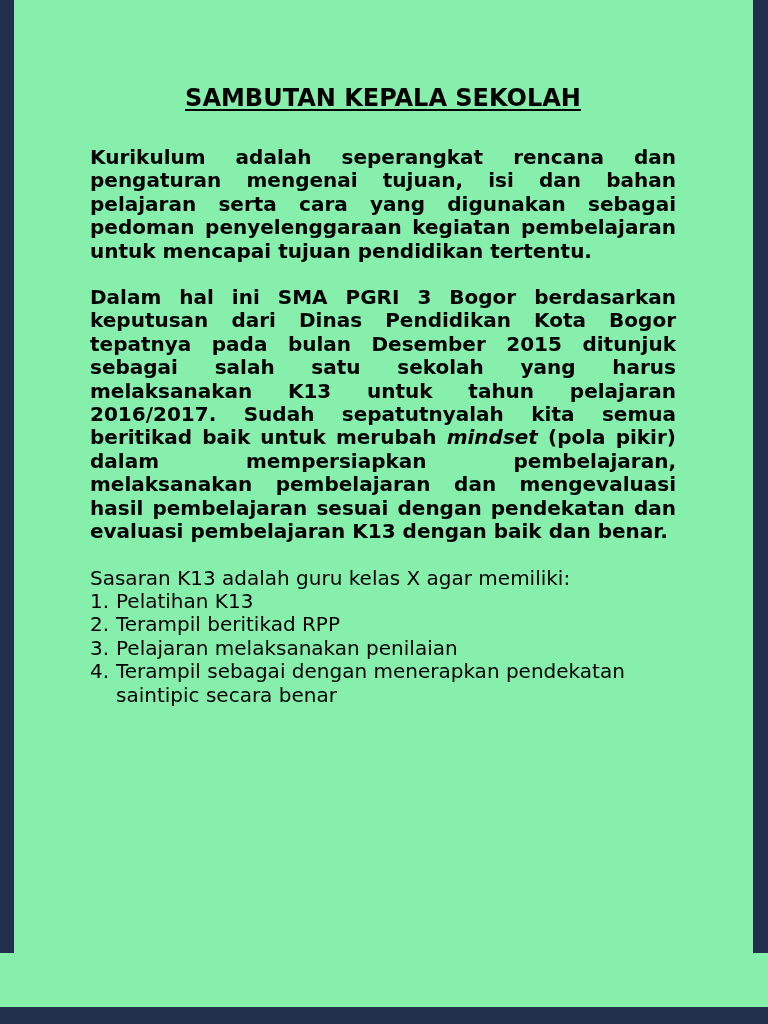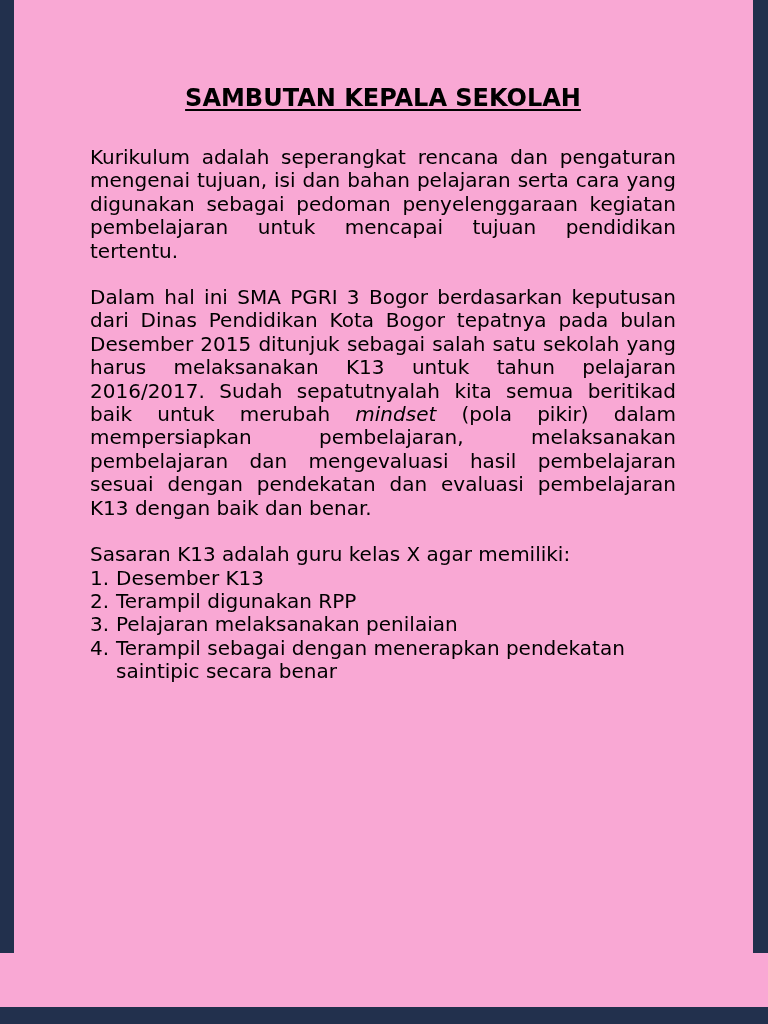--- a/index.html
+++ b/index.html
@@ -14,7 +14,7 @@
     position: relative;
     width: 768px;
     height: 1024px;
-    background: #f9a8d4;
+    background: #86efac;
     font-family: "DejaVu Sans", "Liberation Sans", sans-serif;
     color: #000000;
   }

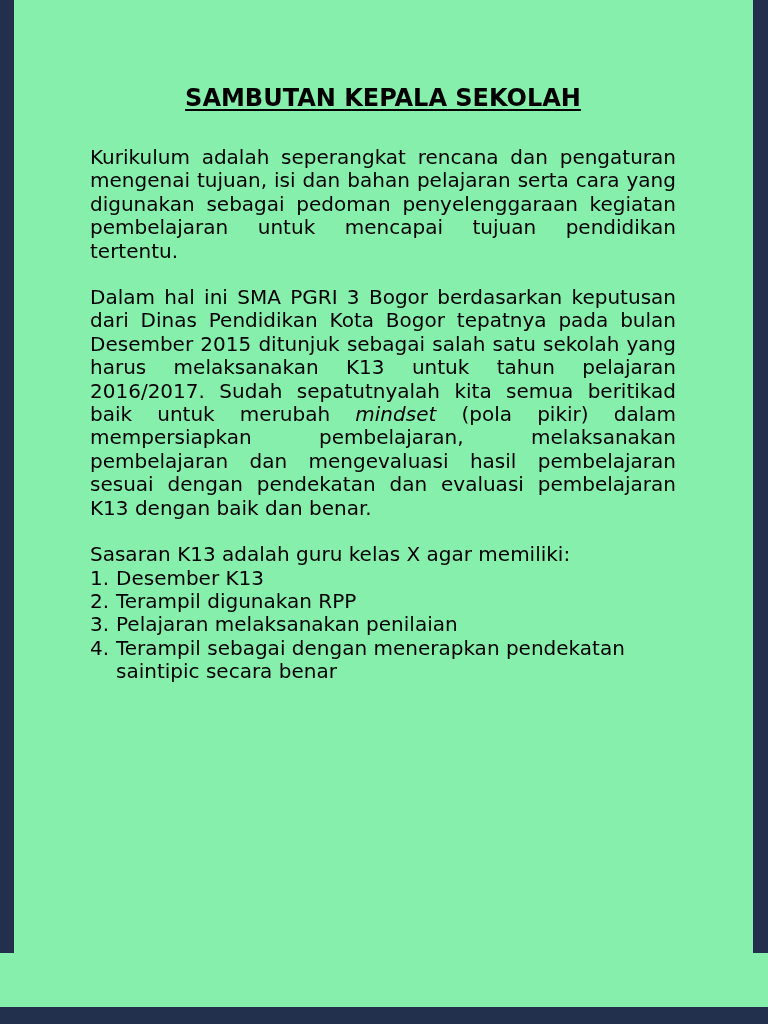--- a/index.html
+++ b/index.html
@@ -57,6 +57,7 @@
     margin: 16px 0 23px 0;
     text-align: justify;
     text-justify: inter-word;
+    font-weight: bold;
   }
   .list-block {
     margin: 8px 0 23px 0;

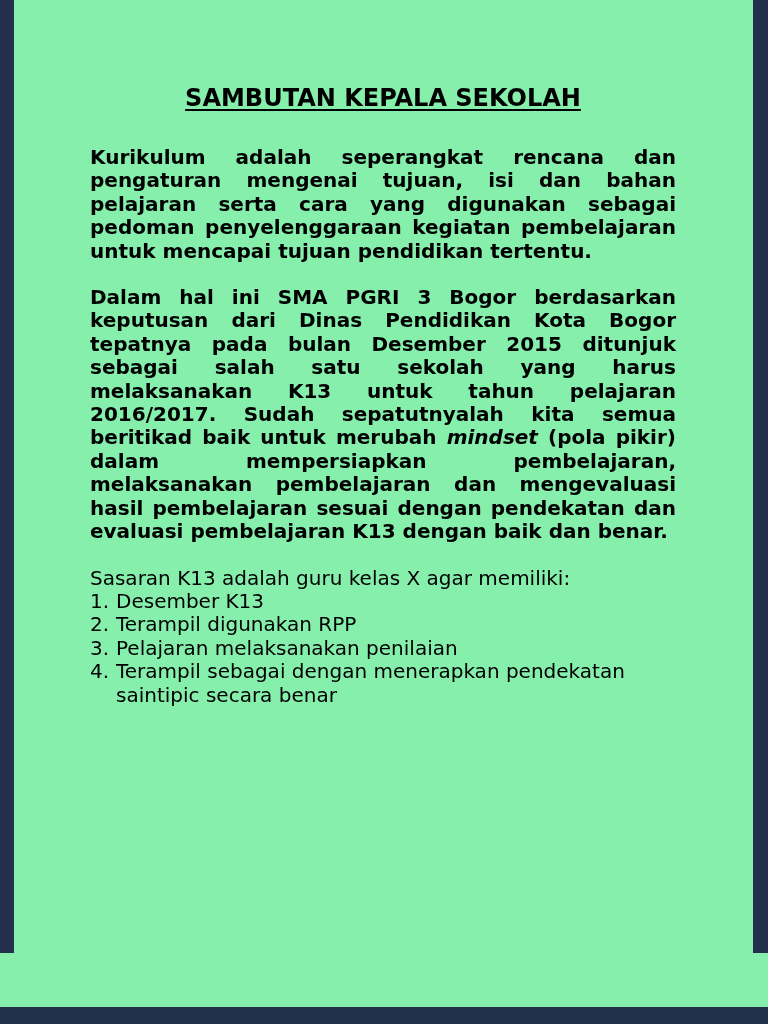--- a/index.html
+++ b/index.html
@@ -95,7 +95,7 @@
 
       <div class="list-item">
         <span class="num">1.</span>
-        <span class="txt">Desember K13</span>
+        <span class="txt">Pelatihan K13</span>
       </div>
       <div class="list-item">
         <span class="num">2.</span>

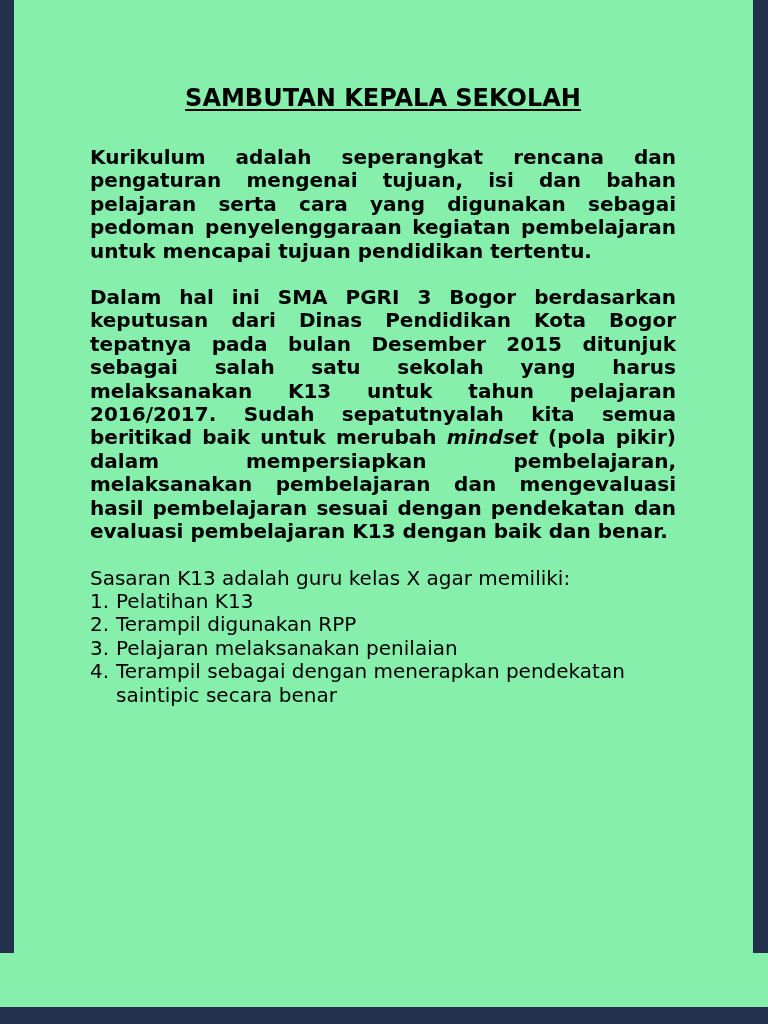--- a/index.html
+++ b/index.html
@@ -99,7 +99,7 @@
       </div>
       <div class="list-item">
         <span class="num">2.</span>
-        <span class="txt">Terampil digunakan RPP</span>
+        <span class="txt">Terampil beritikad RPP</span>
       </div>
       <div class="list-item">
         <span class="num">3.</span>

